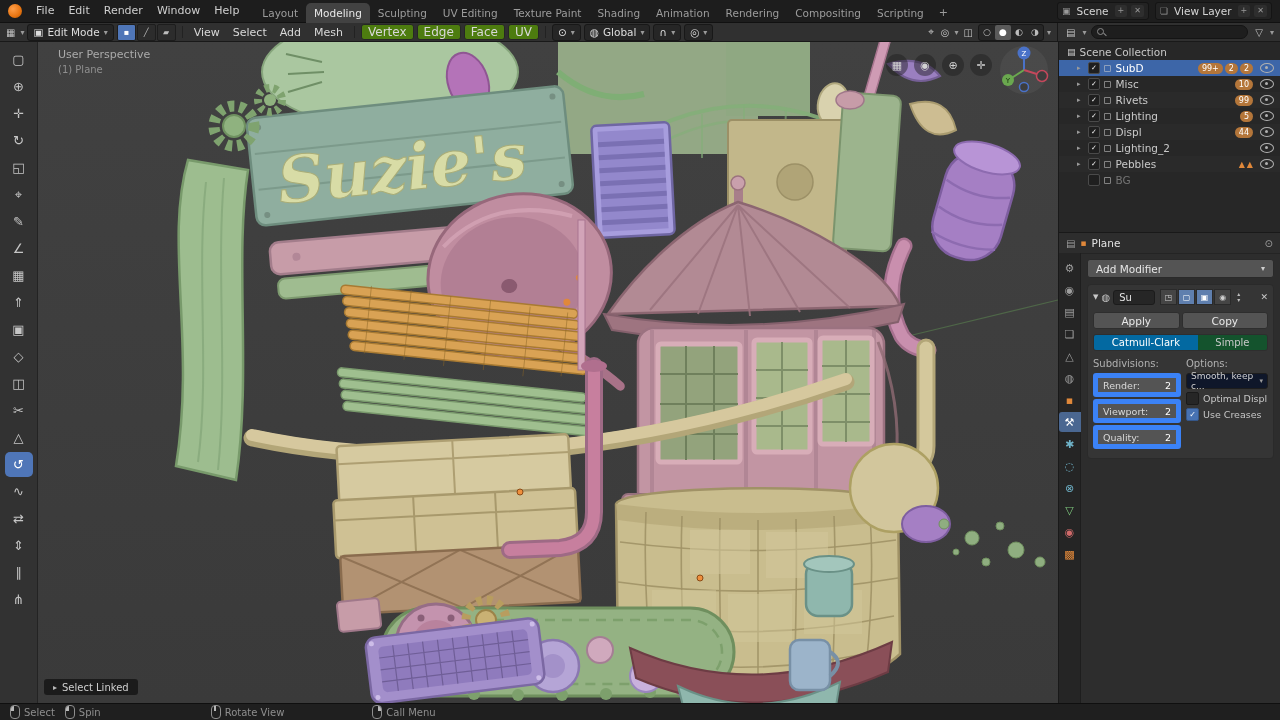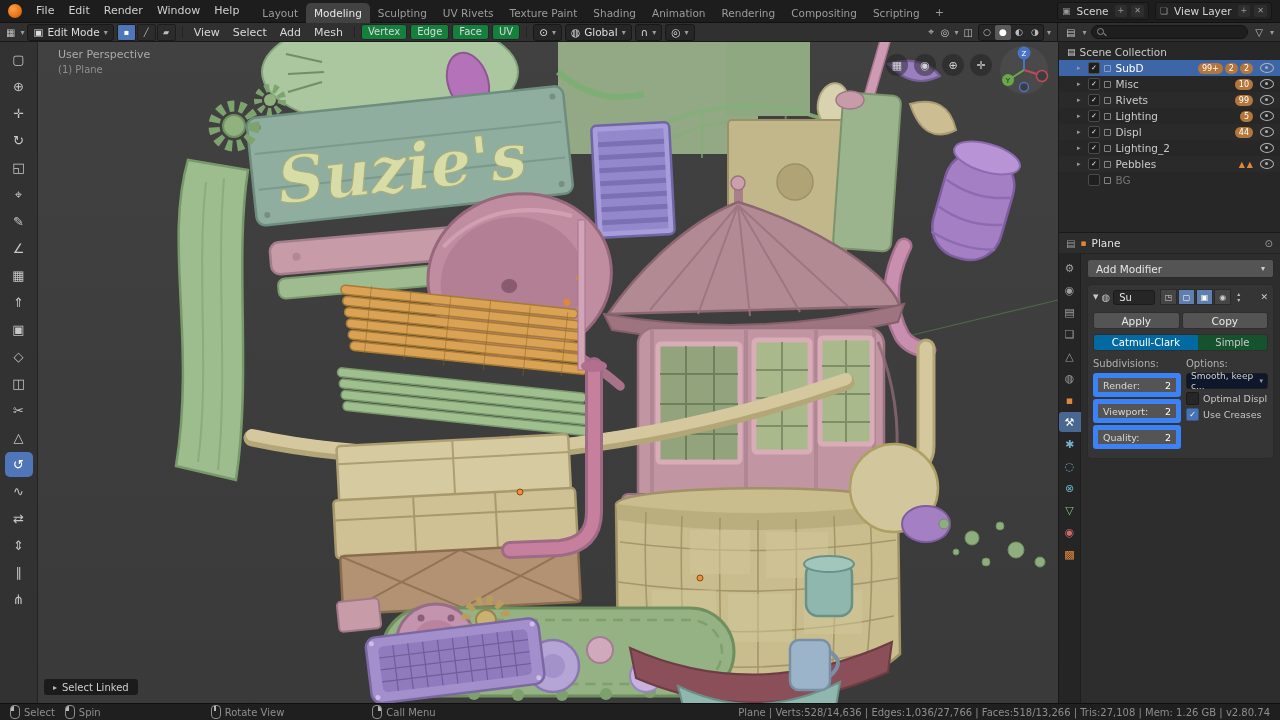--- a/index.html
+++ b/index.html
@@ -173,7 +173,7 @@
       <span class="ws-tab">Layout</span>
       <span class="ws-tab active">Modeling</span>
       <span class="ws-tab">Sculpting</span>
-      <span class="ws-tab">UV Rivets</span>
+      <span class="ws-tab">UV Editing</span>
       <span class="ws-tab">Texture Paint</span>
       <span class="ws-tab">Shading</span>
       <span class="ws-tab">Animation</span>

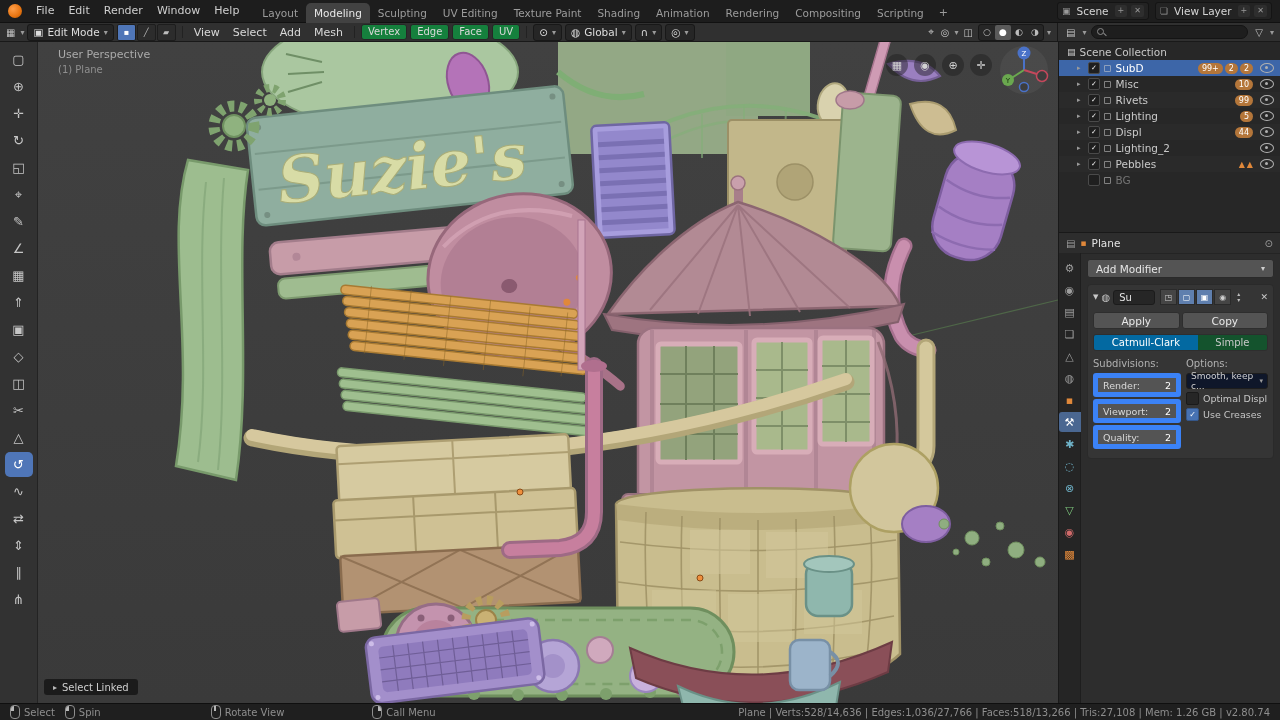--- a/index.html
+++ b/index.html
@@ -32,8 +32,8 @@
   .vh-field{display:flex;align-items:center;background:#262626;border:1px solid #181818;
             border-radius:3px;height:15px;padding:0 5px;gap:4px;color:#dedede;font-size:10.5px;white-space:nowrap}
   .vh-menu{color:#d8d8d8;padding:0 5px;white-space:nowrap}
-  .vh-btn{background:#15803d;border:1px solid #262626;border-radius:3px;height:14px;line-height:14px;
-          padding:0 6px;color:#d8d8d8;font-size:10px;white-space:nowrap}
+  .vh-btn{background:#4d7c0f;border:1px solid #262626;border-radius:3px;height:14px;line-height:14px;
+          padding:0 6px;color:#d8d8d8;font-size:12px;white-space:nowrap}
   .vsep{width:1px;height:12px;background:#222;margin:0 3px}
   .mode-trio{display:flex;gap:1px}
   .mode-btn{width:17px;height:15px;background:#2c2c2c;border:1px solid #1d1d1d;display:flex;

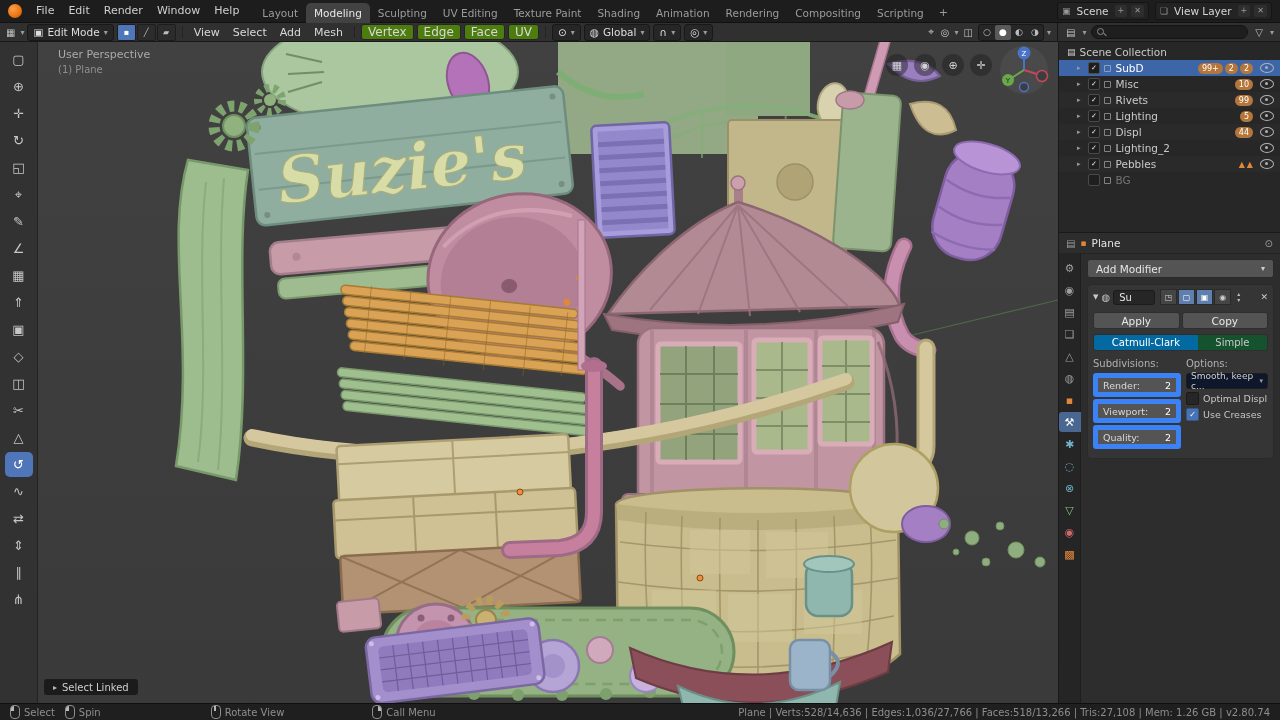--- a/index.html
+++ b/index.html
@@ -763,7 +763,6 @@
       <span class="mouse r"></span>
       <span>Call Menu</span>
     </span>
-    <span id="status-stats">Plane | Verts:528/14,636 | Edges:1,036/27,766 | Faces:518/13,266 | Tris:27,108 | Mem: 1.26 GB | v2.80.74</span>
   </div>
 
 </div>

